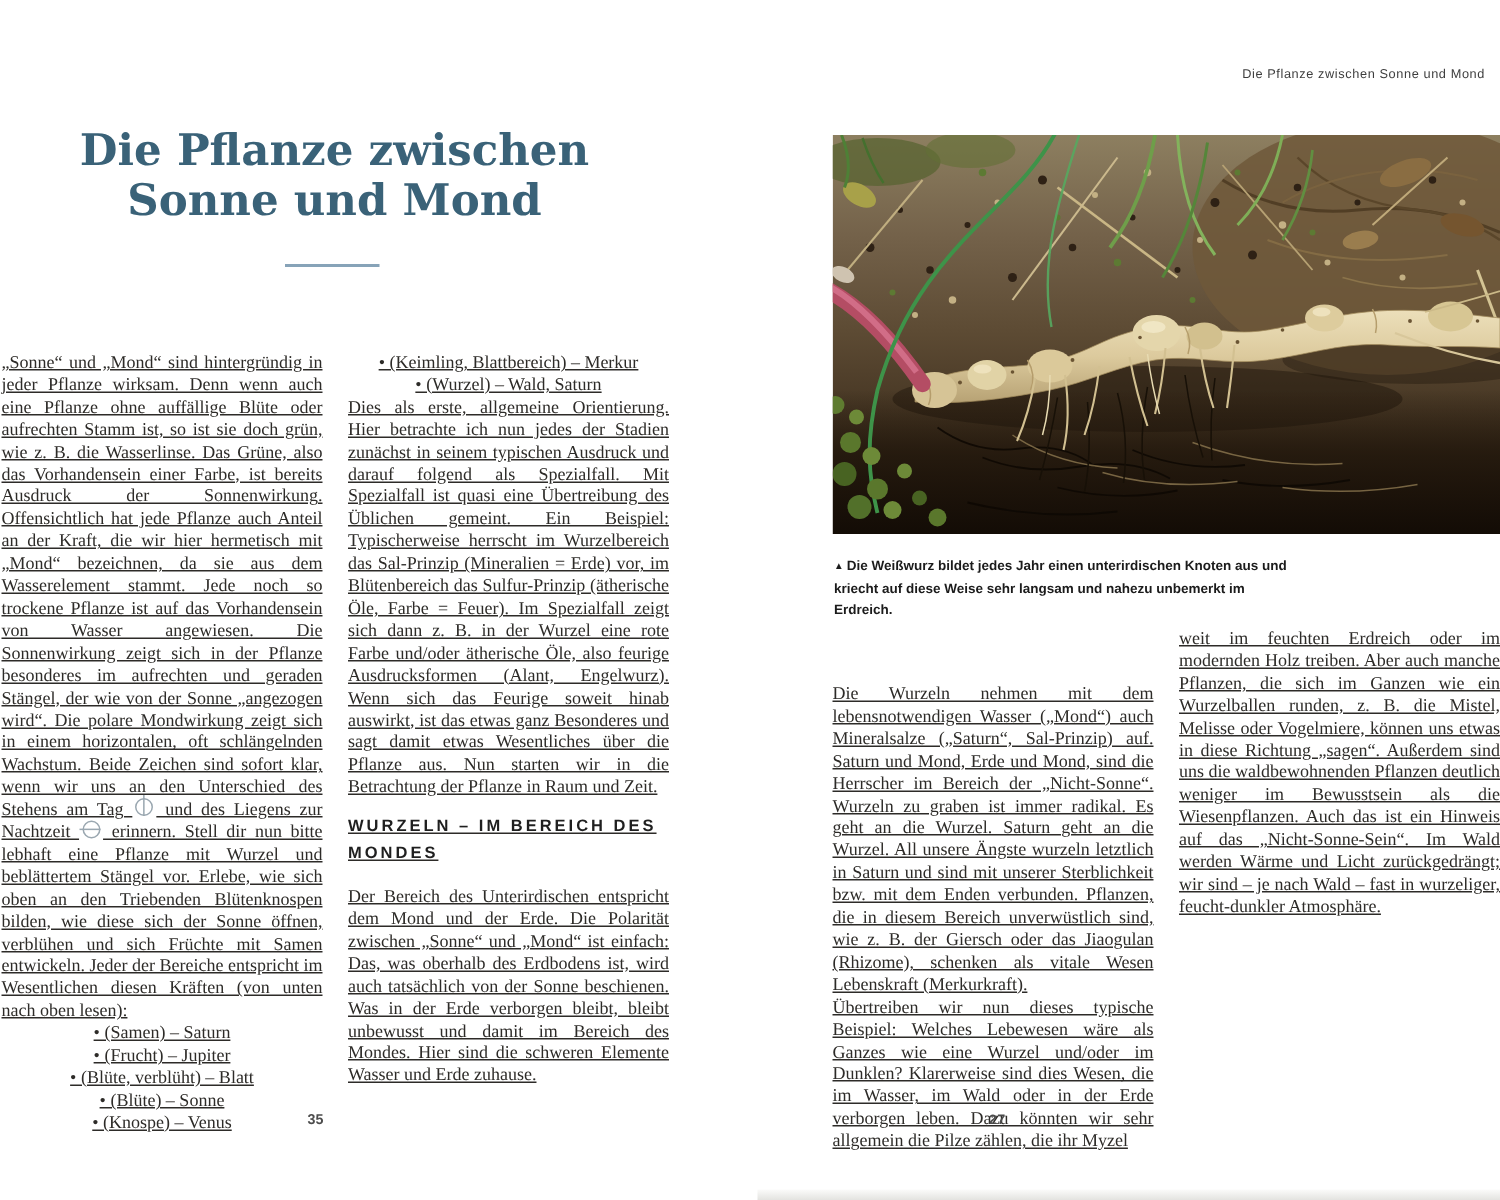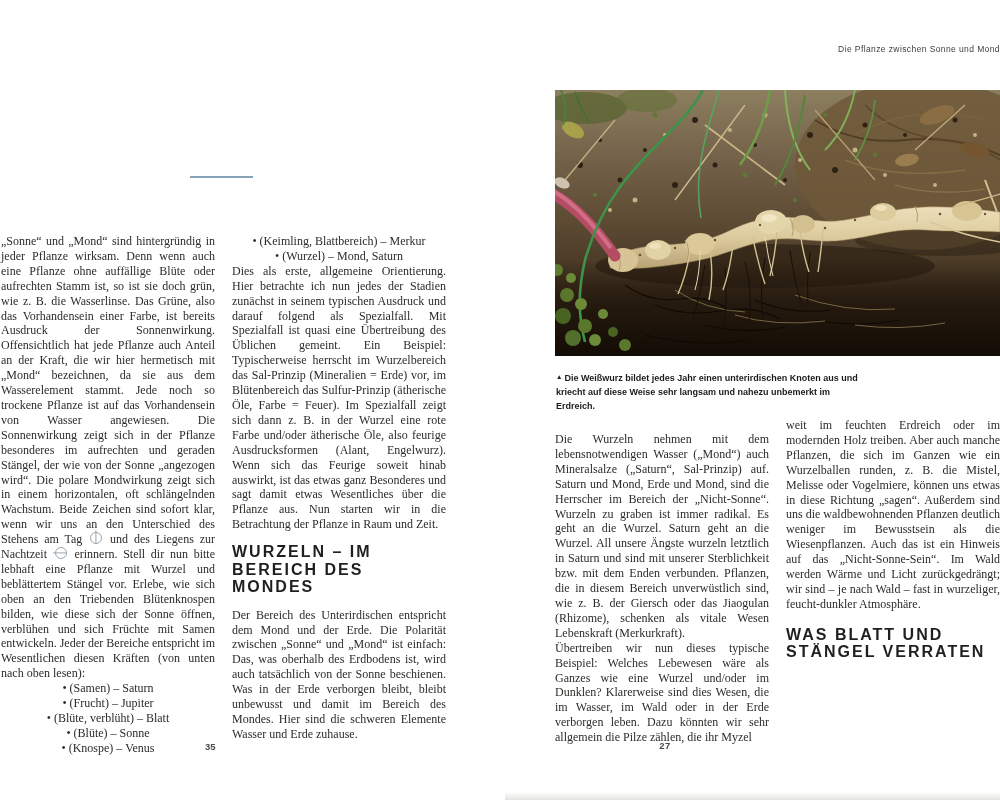--- a/index.html
+++ b/index.html
@@ -33,7 +33,7 @@
   .sym-night::after{top:50%;left:-3px;height:1.2px;width:14px;transform:translateY(-50%);}
 
   
-  .running-header{position:absolute;right:0;top:44px;
+  .running-header{position:absolute;right:10px;top:44px;
                   font-family:"Liberation Sans","DejaVu Sans",sans-serif;
                   font-size:8.5px;letter-spacing:.4px;color:var(--header-grey,#3d3d3d);}
   .photo{position:absolute;left:555px;top:90px;width:445px;height:266px;overflow:hidden;}

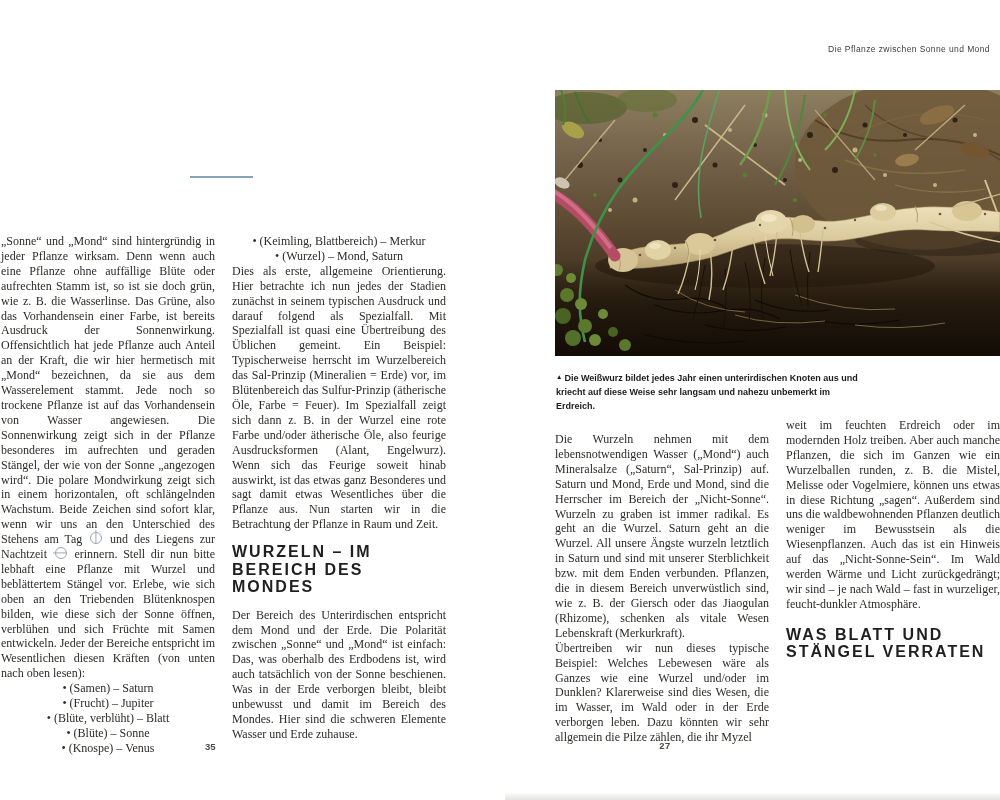--- a/index.html
+++ b/index.html
@@ -60,6 +60,7 @@
 <div class="sheet">
 
   <div class="lp-title">
+    <div>Die Pflanze zwischen</div>
   </div>
   <div class="title-rule"></div>
 

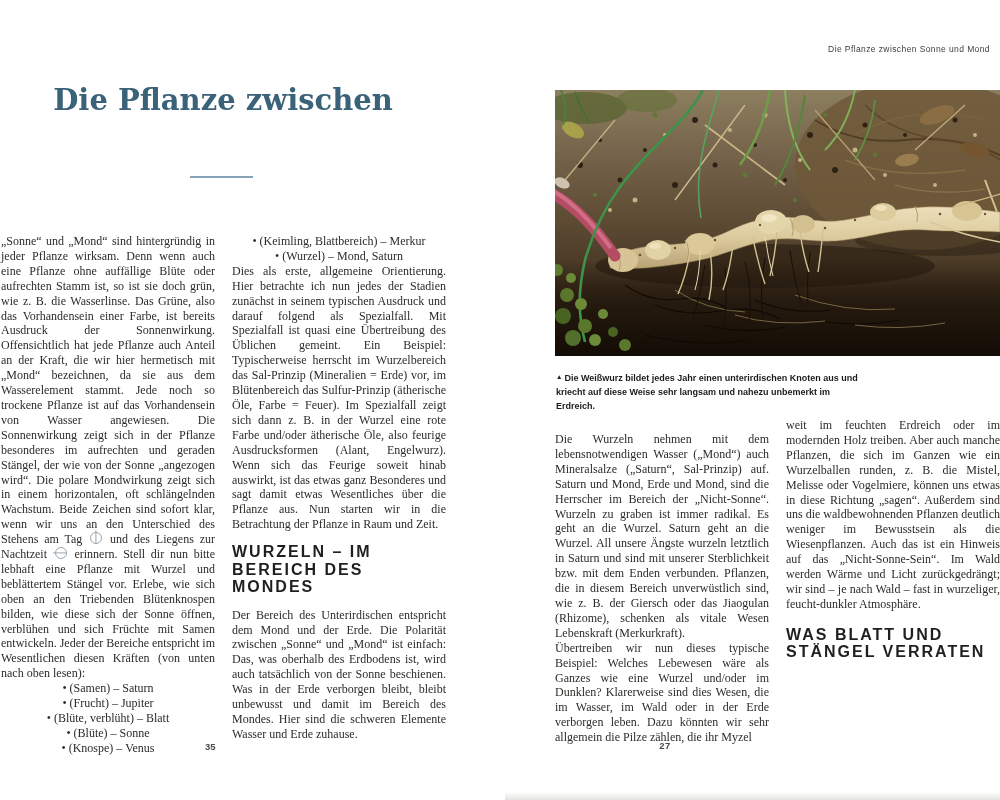--- a/index.html
+++ b/index.html
@@ -61,6 +61,7 @@
 
   <div class="lp-title">
     <div>Die Pflanze zwischen</div>
+    <div>Sonne und Mond</div>
   </div>
   <div class="title-rule"></div>
 

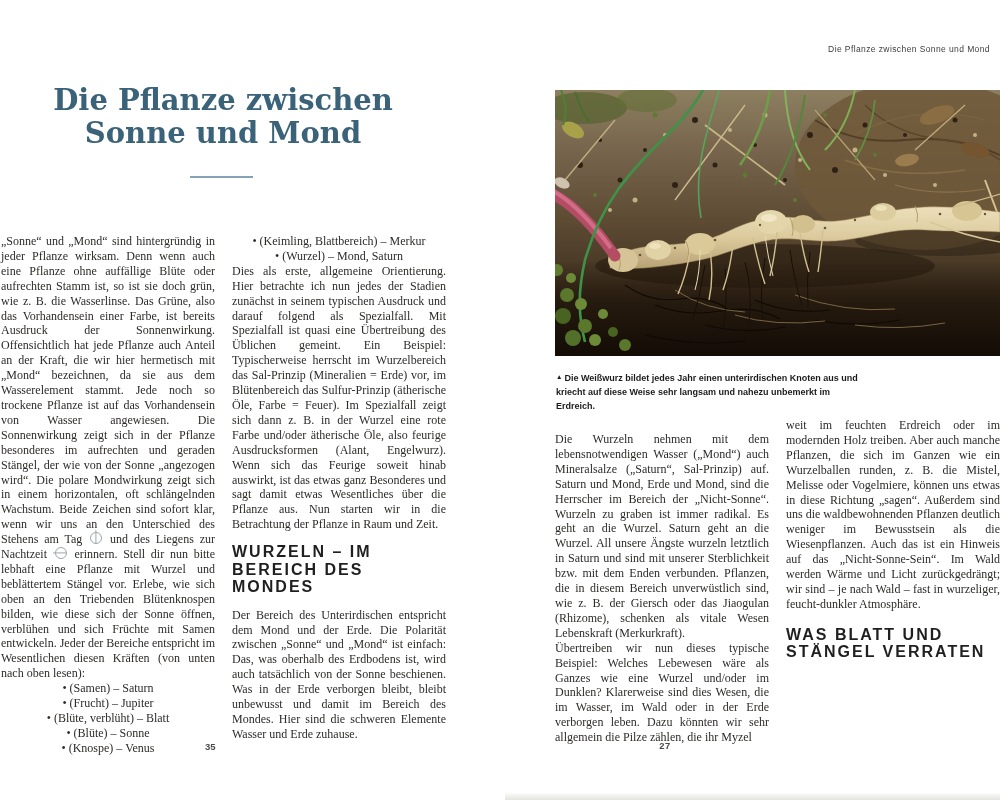--- a/index.html
+++ b/index.html
@@ -14,7 +14,7 @@
               background:var(--rule-blue,#87a3b8);}
 
   .bodycol{position:absolute;top:234px;width:214px;font-size:12px;line-height:14.9px;
-           text-align:justify;}
+           text-align:justify;text-decoration:underline;}
   .lp-col1{left:1px;}
   .lp-col2{left:232px;}
   .bodycol p{margin:0;}

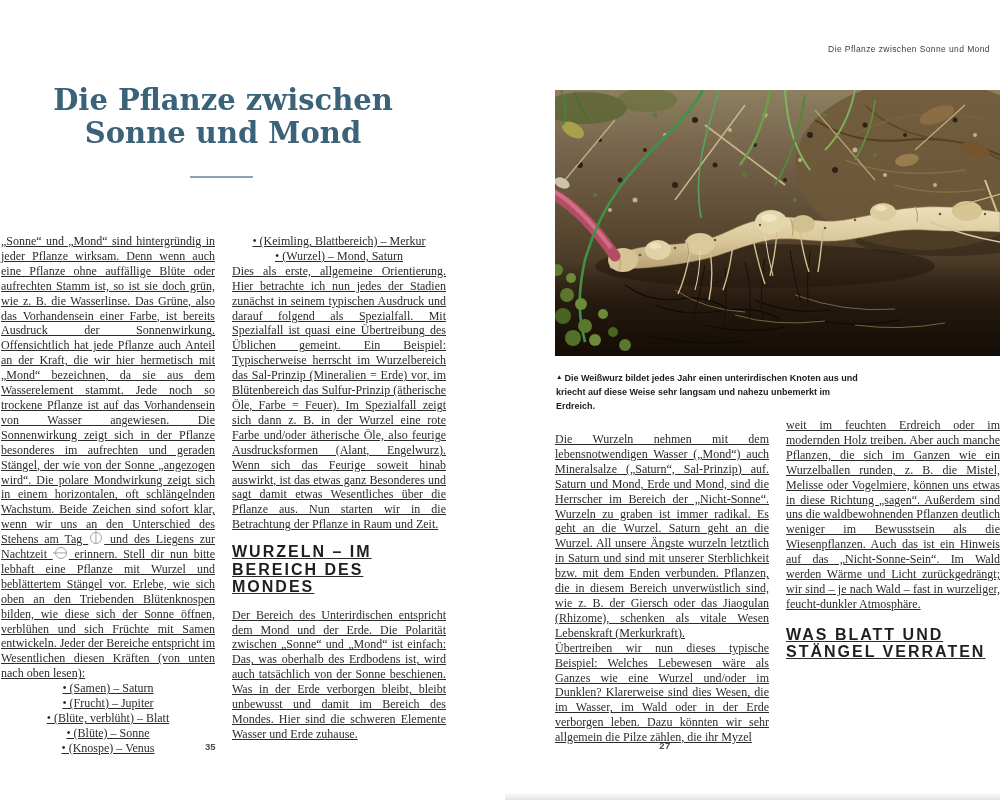--- a/index.html
+++ b/index.html
@@ -76,7 +76,7 @@
 
   <div class="bodycol lp-col2">
     <div class="bullet">• (Keimling, Blattbereich) – Merkur</div>
-    <div class="bullet">• (Wurzel) – Mond, Saturn</div>
+    <div class="bullet">• (Wurzel) – Wald, Saturn</div>
     <p class="mt">Dies als erste, allgemeine Orientierung. Hier betrachte ich nun jedes der Stadien zunächst in seinem typischen Ausdruck und darauf folgend als Spezialfall. Mit Spezialfall ist quasi eine Übertreibung des Üblichen gemeint. Ein Beispiel: Typischerweise herrscht im Wurzelbereich das Sal-Prinzip (Mineralien = Erde) vor, im Blütenbereich das Sulfur-Prinzip (ätherische Öle, Farbe = Feuer). Im Spezialfall zeigt sich dann z. B. in der Wurzel eine rote Farbe und/oder ätherische Öle, also feurige Ausdrucksformen (Alant, Engelwurz). Wenn sich das Feurige soweit hinab auswirkt, ist das etwas ganz Besonderes und sagt damit etwas Wesentliches über die Pflanze aus. Nun starten wir in die Betrachtung der Pflanze in Raum und Zeit.</p>
     <div class="shead">WURZELN – IM BEREICH DES MONDES</div>
     <p>Der Bereich des Unterirdischen entspricht dem Mond und der Erde. Die Polarität zwischen „Sonne“ und „Mond“ ist einfach: Das, was oberhalb des Erdbodens ist, wird auch tatsächlich von der Sonne beschienen. Was in der Erde verborgen bleibt, bleibt unbewusst und damit im Bereich des Mondes. Hier sind die schweren Elemente Wasser und Erde zuhause.</p>

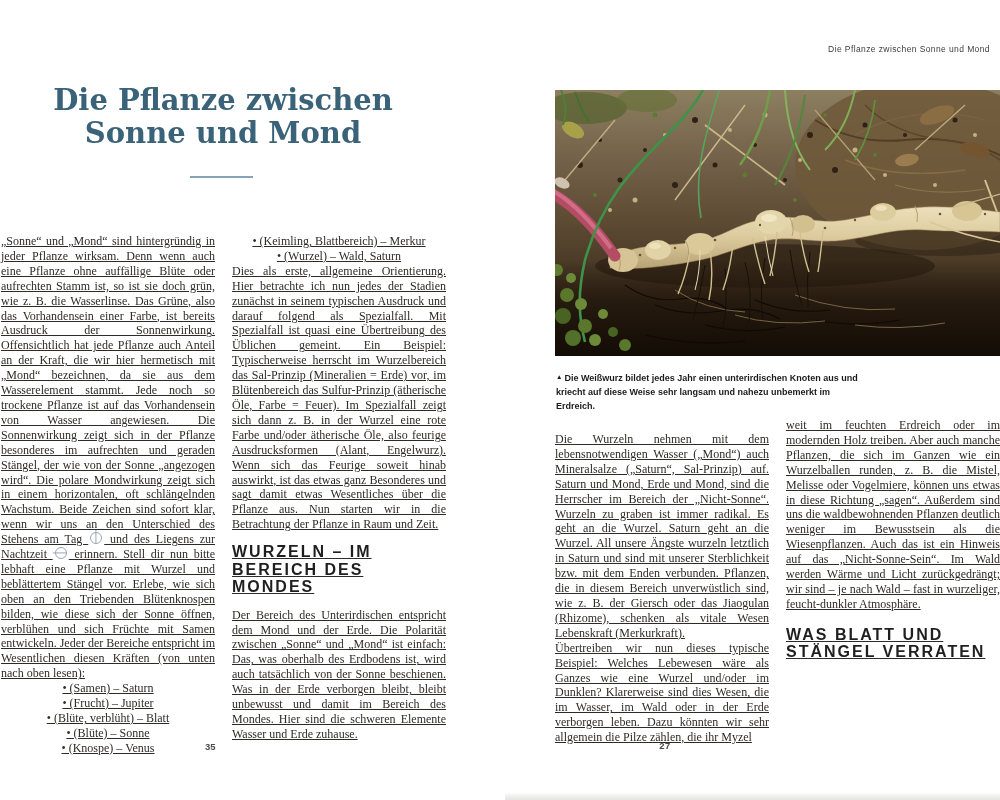--- a/index.html
+++ b/index.html
@@ -43,7 +43,7 @@
            font-size:9px;line-height:14px;color:var(--caption-text,#1b1b1b);}
   .cap-tri{font-size:6.5px;vertical-align:1.5px;margin-right:2px;}
 
-  .rp-col1{left:555px;top:432px;}
+  .rp-col1{left:555px;top:455px;}
   .rp-col2{left:786px;top:418px;}
 
   .pagenum{position:absolute;font-family:"Liberation Sans","DejaVu Sans",sans-serif;

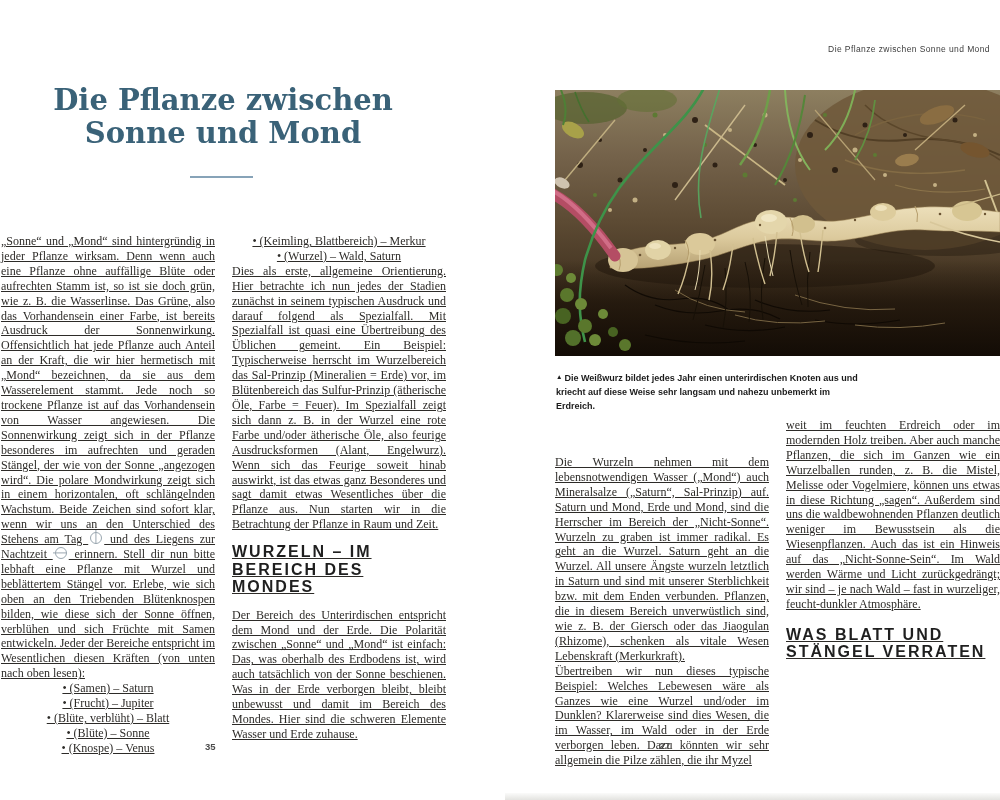--- a/index.html
+++ b/index.html
@@ -22,7 +22,7 @@
   .bullet{text-align:center;}
 
   .shead{font-family:"Liberation Sans","DejaVu Sans",sans-serif;font-weight:700;
-         font-size:16px;line-height:17.5px;letter-spacing:2px;
+         font-size:11px;line-height:17.5px;letter-spacing:2px;
          color:var(--heading-dark,#1f1f1f);margin:11px 0 12px;text-align:left;}
 
   

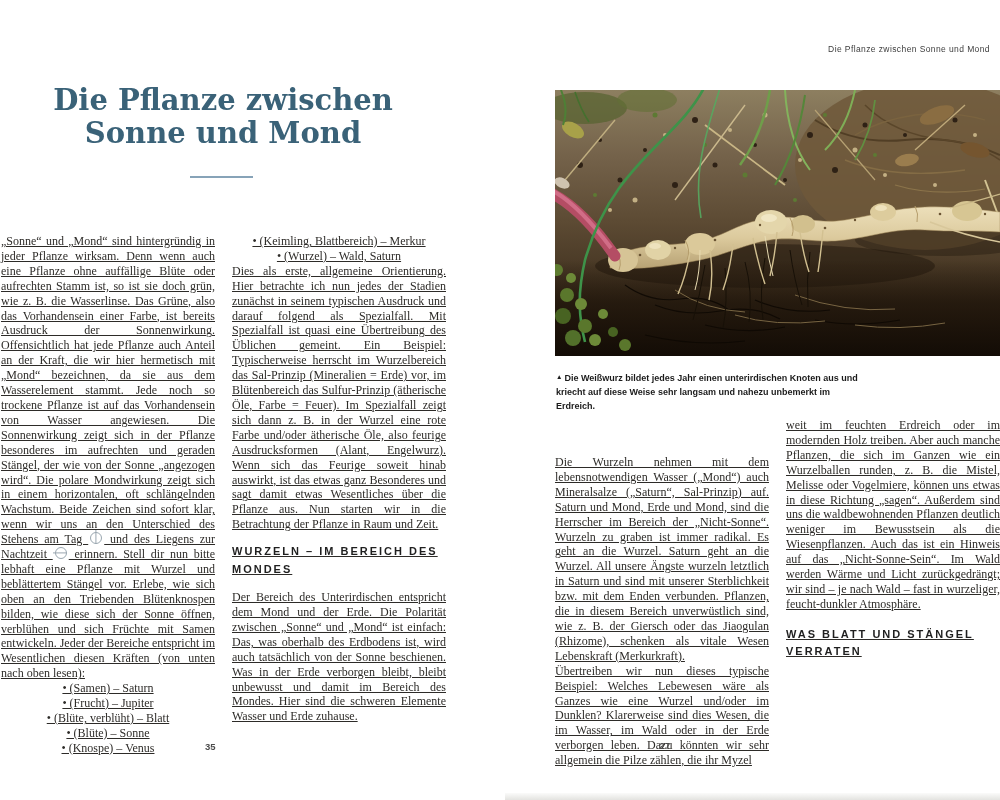--- a/index.html
+++ b/index.html
@@ -290,7 +290,6 @@
 
   <div class="bodycol rp-col2">
     <p>weit im feuchten Erdreich oder im modernden Holz treiben. Aber auch manche Pflanzen, die sich im Ganzen wie ein Wurzelballen runden, z. B. die Mistel, Melisse oder Vogelmiere, können uns etwas in diese Richtung „sagen“. Außerdem sind uns die waldbewohnenden Pflanzen deutlich weniger im Bewusstsein als die Wiesenpflanzen. Auch das ist ein Hinweis auf das „Nicht-Sonne-Sein“. Im Wald werden Wärme und Licht zurückgedrängt; wir sind – je nach Wald – fast in wurzeliger, feucht-dunkler Atmosphäre.</p>
-    <div class="shead" style="margin-top:14px;">WAS BLATT UND STÄNGEL VERRATEN</div>
   </div>
 
   <div class="pagenum pn-right">27</div>

